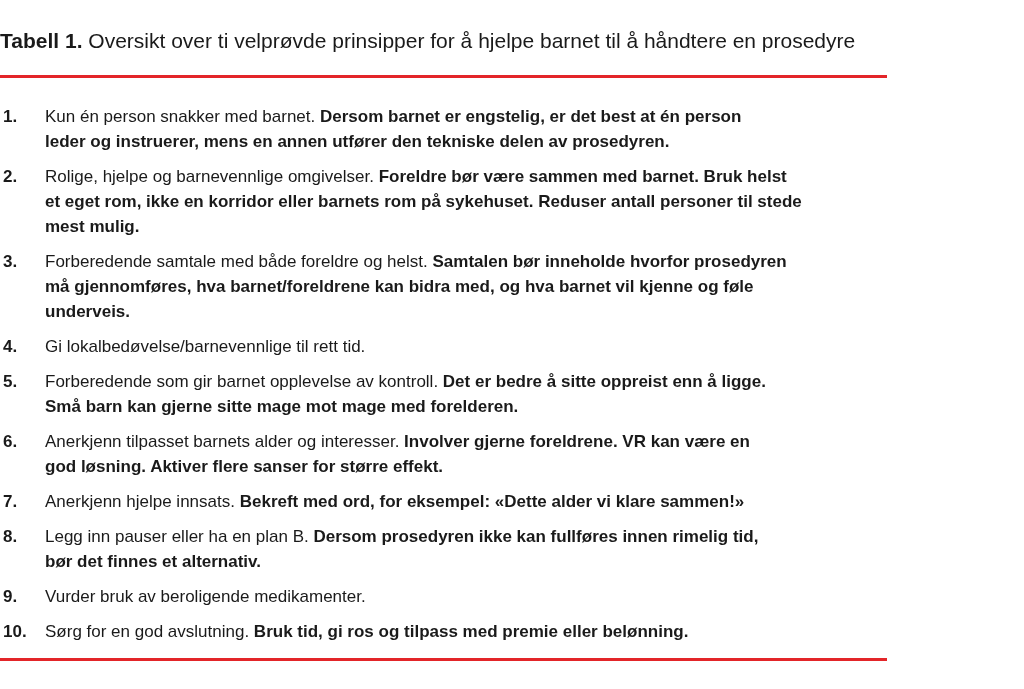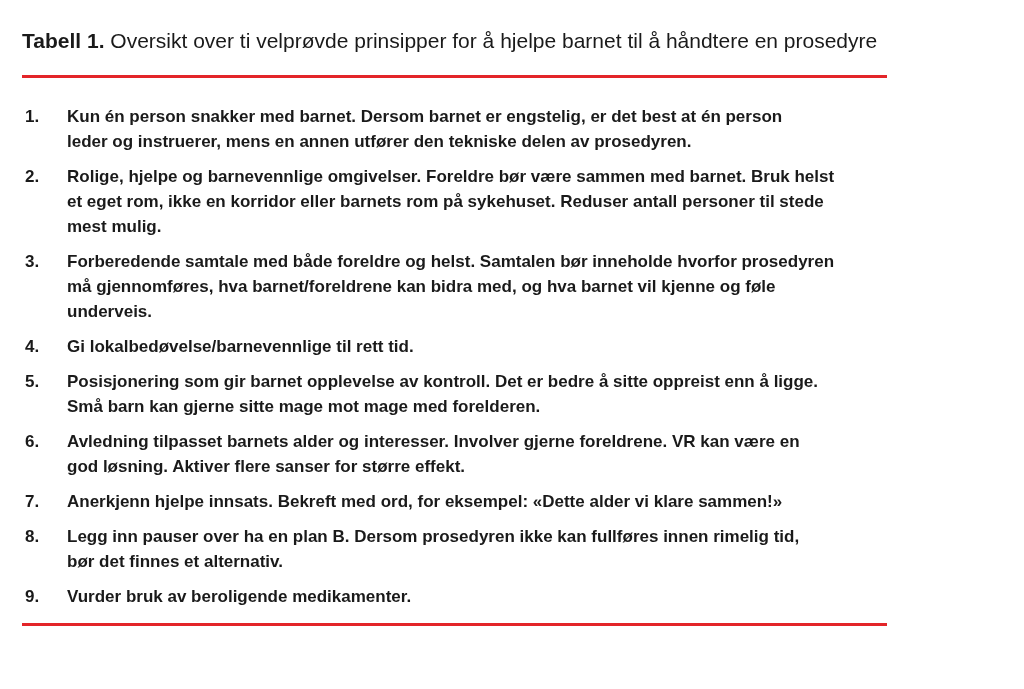--- a/index.html
+++ b/index.html
@@ -8,7 +8,7 @@
     width: 904px;
     height: 689px;
     box-sizing: border-box;
-    padding: 28px 17px 0 22px;
+    padding: 28px 17px 0 0;
     background: var(--bg, #ffffff);
     font-family: "Liberation Sans", "DejaVu Sans", sans-serif;
     color: var(--text, #1a1a1a);

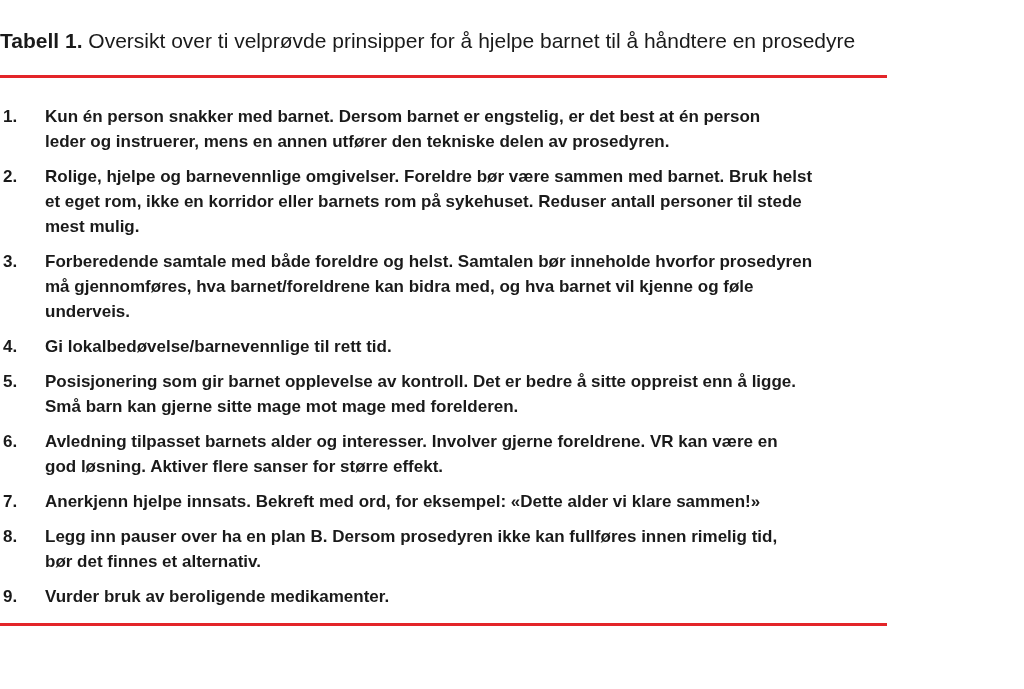--- a/index.html
+++ b/index.html
@@ -47,7 +47,7 @@
     font-weight: bold;
   }
   .item-text { flex: 1 1 auto; max-width: 925px; }
-  .lead { font-weight: bold; margin-top: 37px; }
+  .lead { font-weight: normal; margin-top: 37px; }
   .rest { white-space: pre-line; font-weight: bold; }
 </style>
 </head>

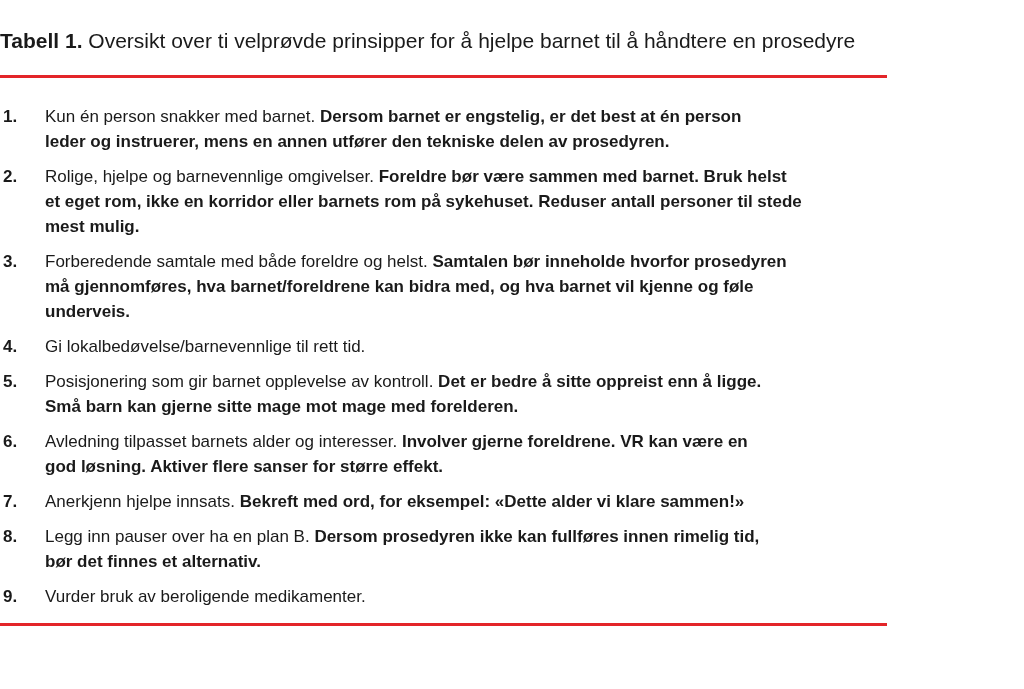--- a/index.html
+++ b/index.html
@@ -88,7 +88,7 @@
 
     <li class="item">
       <span class="num">5.</span>
-      <div class="item-text"><span class="lead">Posisjonering som gir barnet opplevelse av kontroll.</span> <span class="rest">Det er bedre å sitte oppreist enn å ligge.
+      <div class="item-text"><span class="lead">Forberedende som gir barnet opplevelse av kontroll.</span> <span class="rest">Det er bedre å sitte oppreist enn å ligge.
 Små barn kan gjerne sitte mage mot mage med forelderen.</span></div>
     </li>
 

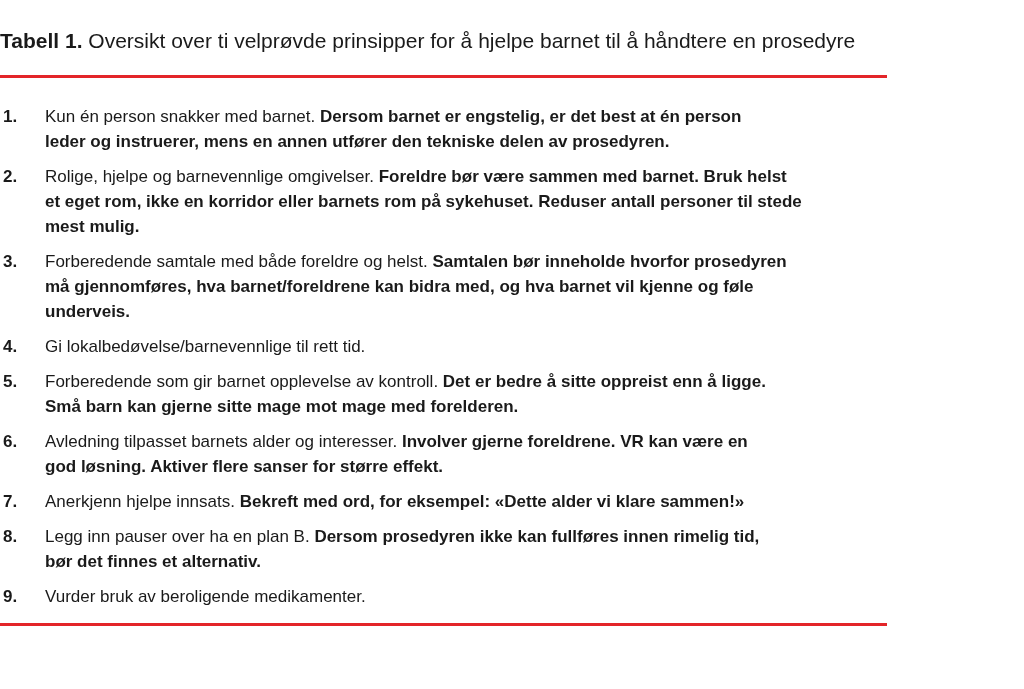--- a/index.html
+++ b/index.html
@@ -94,7 +94,7 @@
 
     <li class="item">
       <span class="num">6.</span>
-      <div class="item-text"><span class="lead">Avledning tilpasset barnets alder og interesser.</span> <span class="rest">Involver gjerne foreldrene. VR kan være en
+      <div class="item-text"><span class="lead">Anerkjenn tilpasset barnets alder og interesser.</span> <span class="rest">Involver gjerne foreldrene. VR kan være en
 god løsning. Aktiver flere sanser for større effekt.</span></div>
     </li>
 

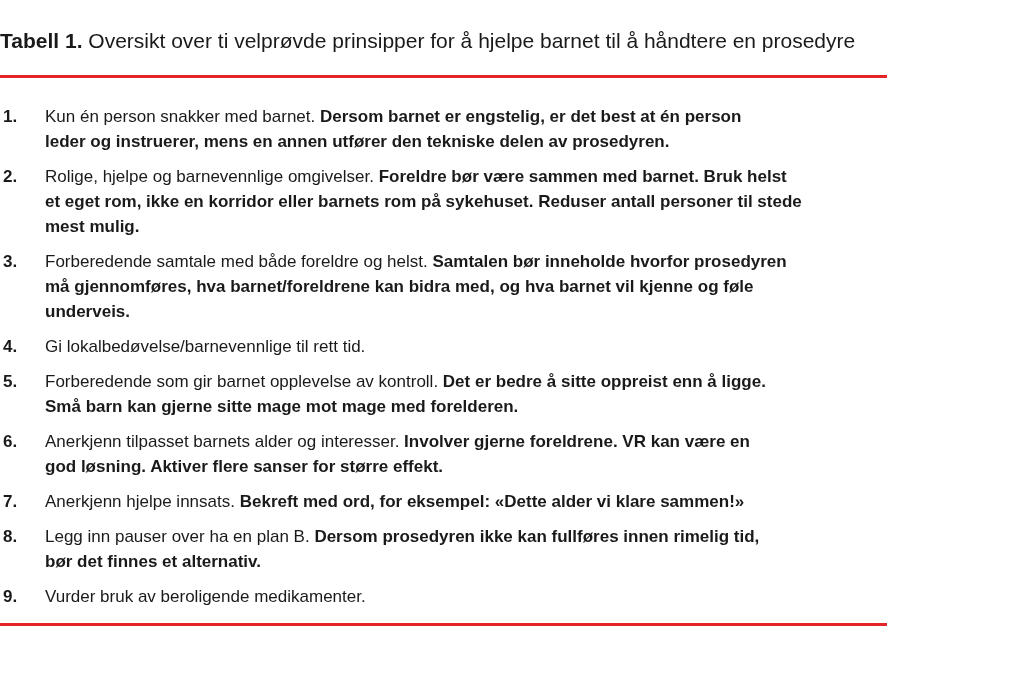--- a/index.html
+++ b/index.html
@@ -105,7 +105,7 @@
 
     <li class="item">
       <span class="num">8.</span>
-      <div class="item-text"><span class="lead">Legg inn pauser over ha en plan B.</span> <span class="rest">Dersom prosedyren ikke kan fullføres innen rimelig tid,
+      <div class="item-text"><span class="lead">Legg inn pauser eller ha en plan B.</span> <span class="rest">Dersom prosedyren ikke kan fullføres innen rimelig tid,
 bør det finnes et alternativ.</span></div>
     </li>
 

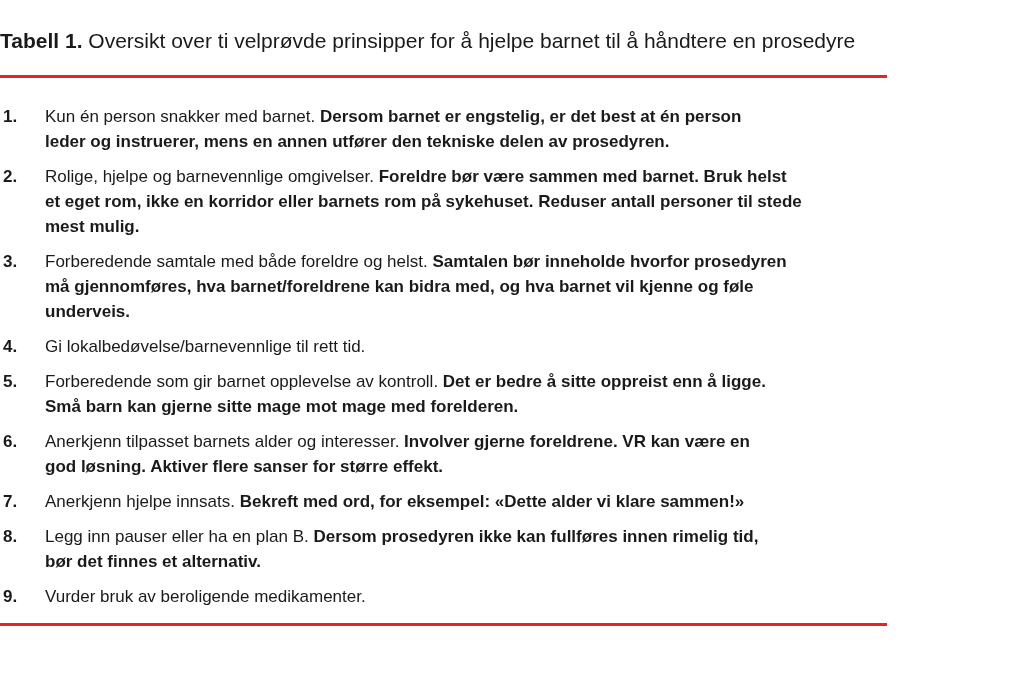--- a/index.html
+++ b/index.html
@@ -114,6 +114,10 @@
       <div class="item-text"><span class="lead">Vurder bruk av beroligende medikamenter.</span> <span class="rest"></span></div>
     </li>
 
+    <li class="item">
+      <span class="num">10.</span>
+      <div class="item-text"><span class="lead">Sørg for en god avslutning.</span> <span class="rest">Bruk tid, gi ros og tilpass med premie eller belønning.</span></div>
+    </li>
 
   </ol>
 

